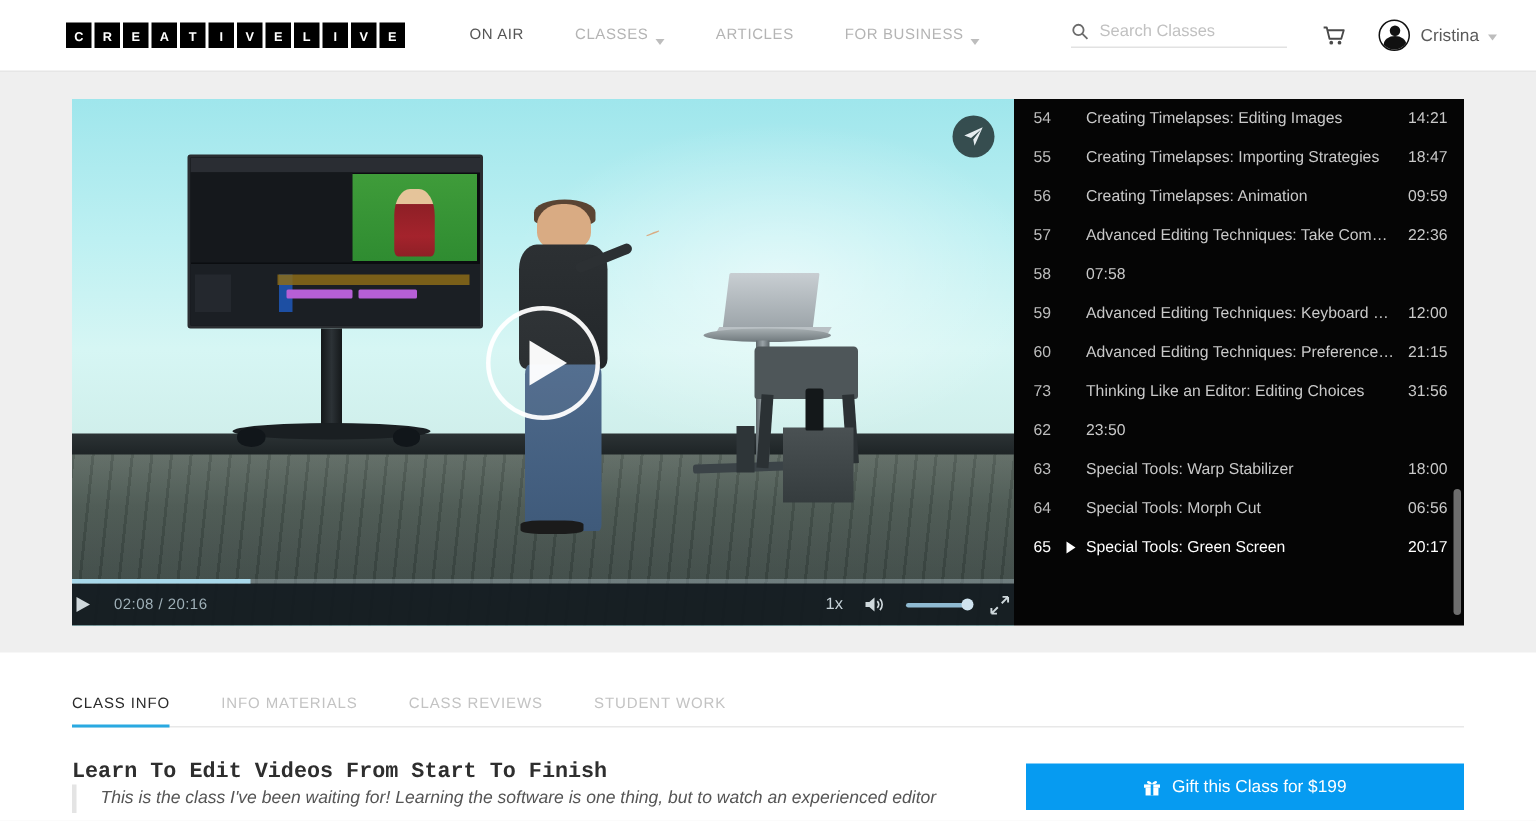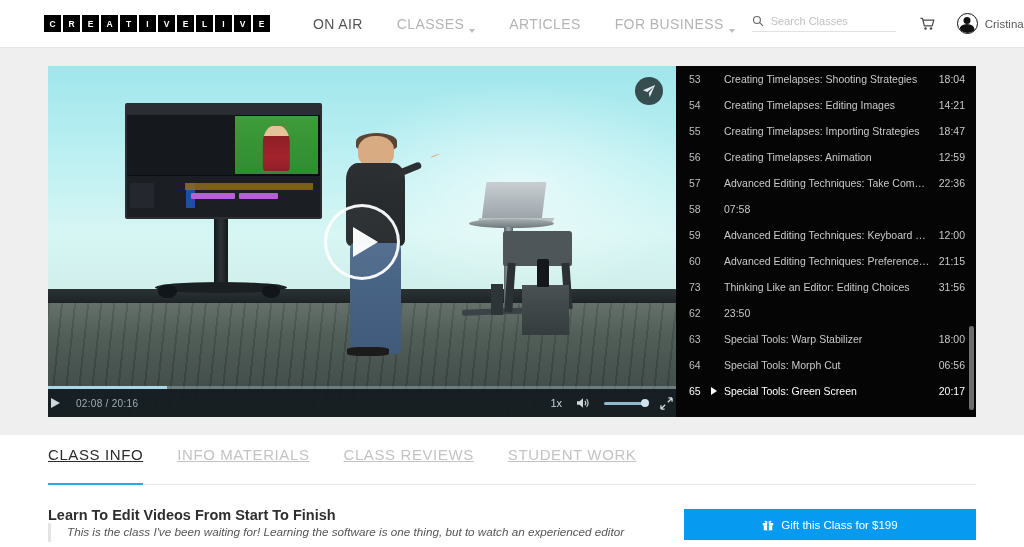--- a/index.html
+++ b/index.html
@@ -33,7 +33,7 @@
   }
   .nav { display: flex; align-items: center; gap: 0; }
   .nav-item {
-    font-size: 14px;
+    font-size: 10px;
     letter-spacing: 0.4px;
     color: #b4b4b4;
     padding: 0 17px;

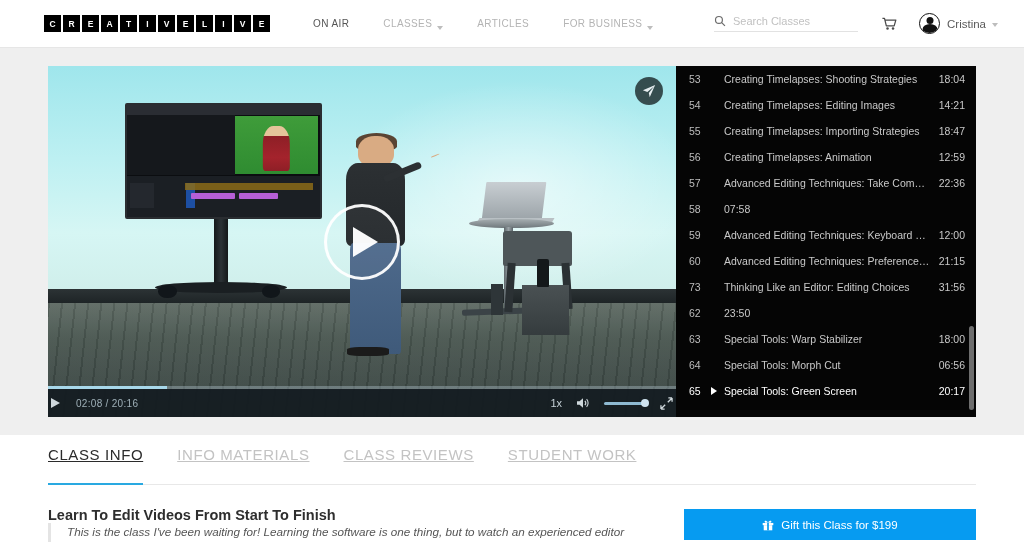--- a/index.html
+++ b/index.html
@@ -552,12 +552,6 @@
 
     <div class="playlist">
       <div class="pl-row">
-        <span class="pl-num">53</span>
-        <span class="pl-playicon"></span>
-        <span class="pl-title">Creating Timelapses: Shooting Strategies</span>
-        <span class="pl-dur">18:04</span>
-      </div>
-      <div class="pl-row">
         <span class="pl-num">54</span>
         <span class="pl-playicon"></span>
         <span class="pl-title">Creating Timelapses: Editing Images</span>

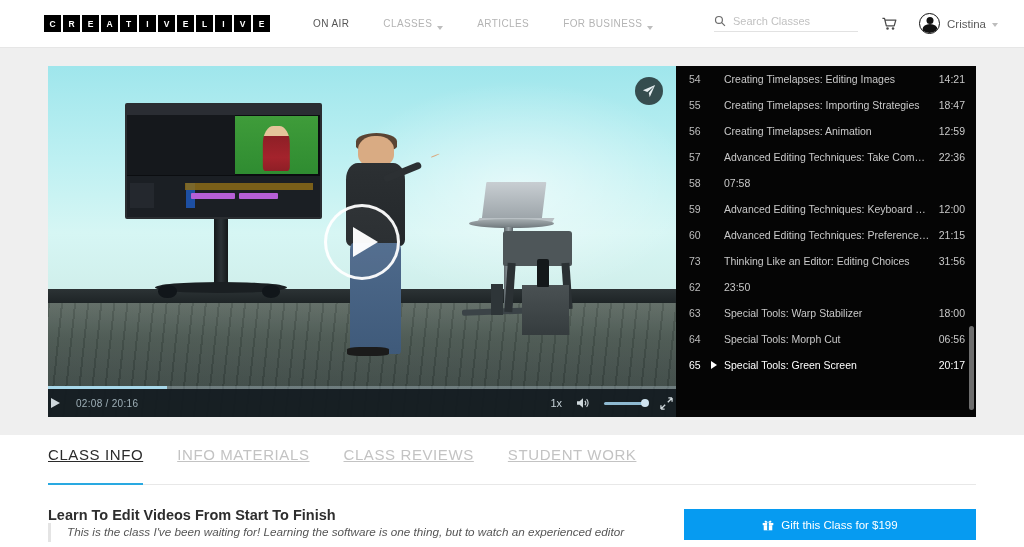--- a/index.html
+++ b/index.html
@@ -567,7 +567,7 @@
         <span class="pl-num">56</span>
         <span class="pl-playicon"></span>
         <span class="pl-title">Creating Timelapses: Animation</span>
-        <span class="pl-dur">12:59</span>
+        <span class="pl-dur">09:59</span>
       </div>
       <div class="pl-row">
         <span class="pl-num">57</span>

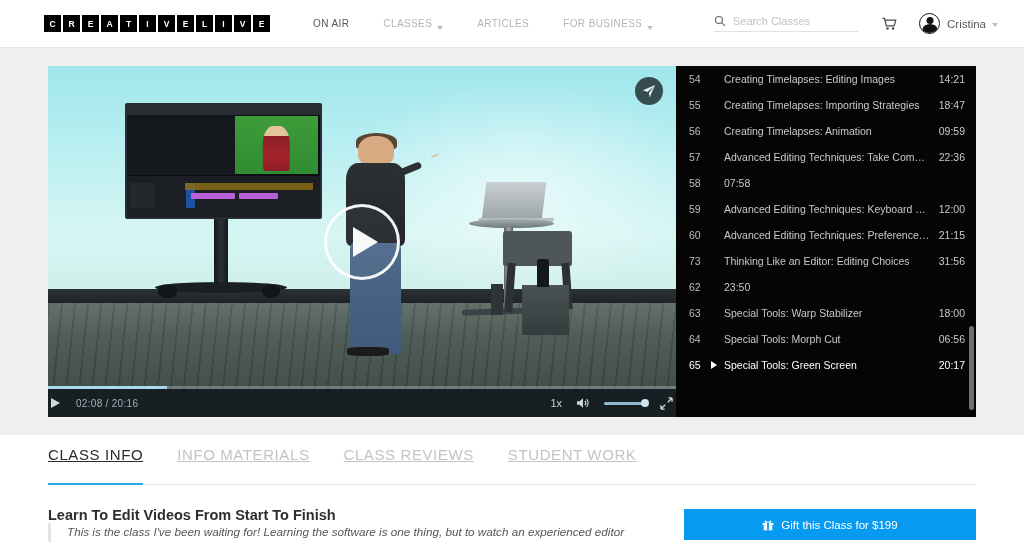--- a/index.html
+++ b/index.html
@@ -362,13 +362,12 @@
     margin-top: 14px;
   }
   .tab {
-    font-size: 15px;
+    font-size: 10px;
     letter-spacing: .6px;
     color: #c3c3c3;
-    padding-bottom: 21px;
+    padding-bottom: 9px;
     cursor: pointer;
     position: relative;
-    text-decoration: underline;
   }
   .tab.active { color: #2b2b2b; }
   .tab.active::after {

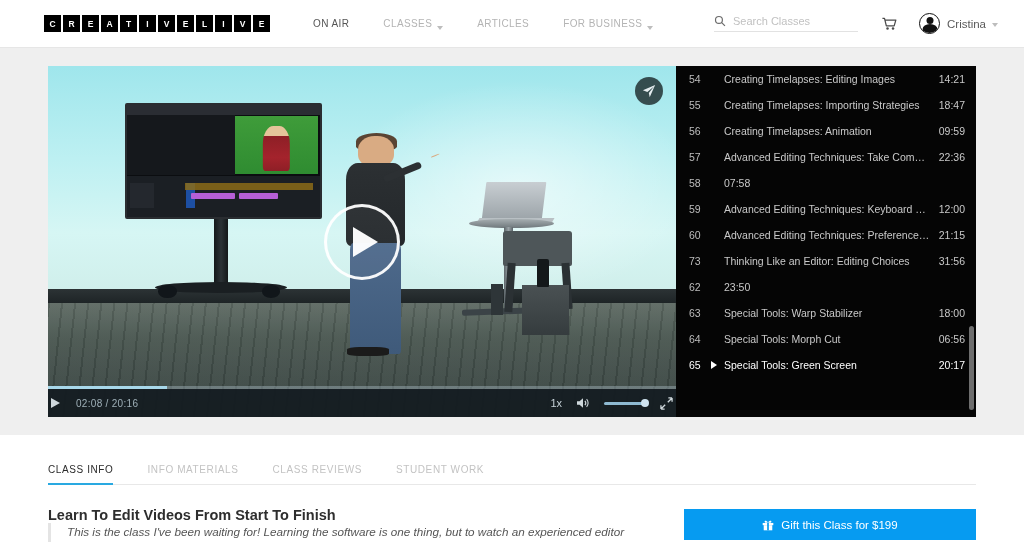--- a/index.html
+++ b/index.html
@@ -379,6 +379,7 @@
   .class-title {
     font-size: 14.5px; color: #2e2e2e; font-weight: bold;
     margin-bottom: 0;
+    font-family: Liberation Mono, monospace;
   }
   .quote {
     border-left: 3px solid #e4e4e4;

